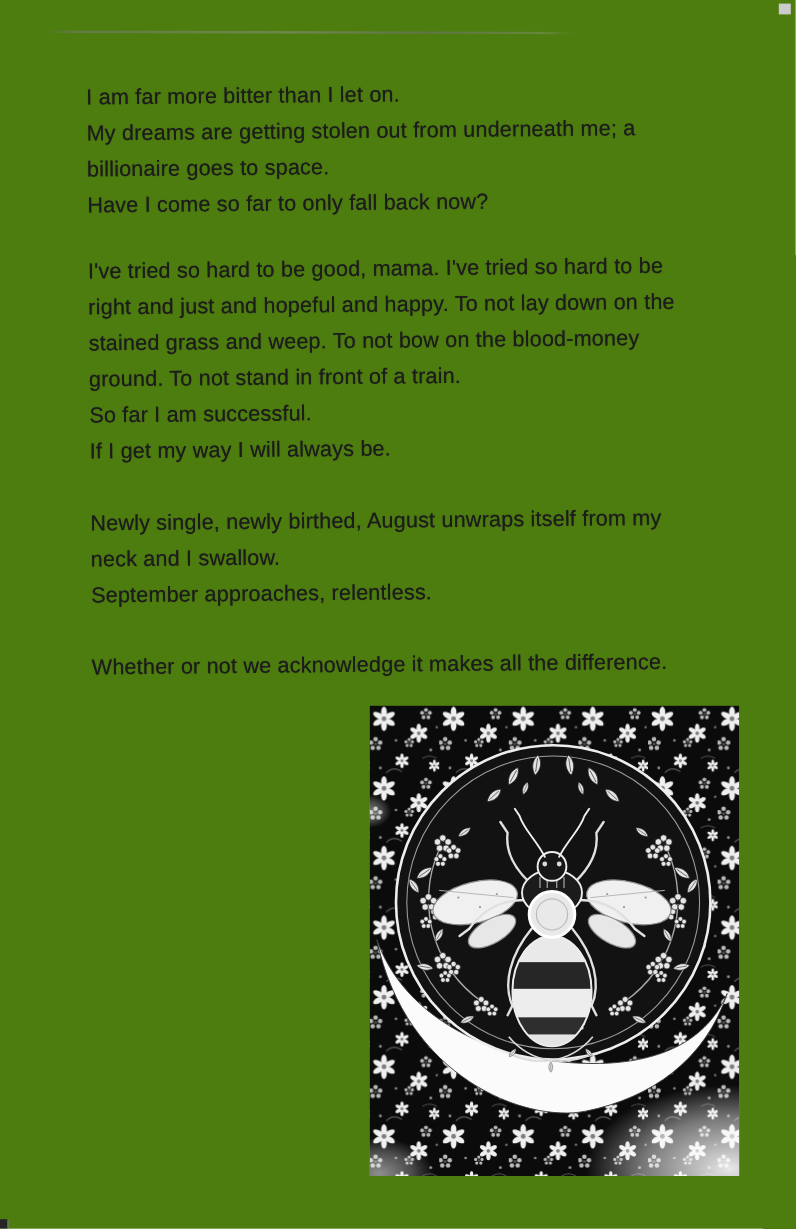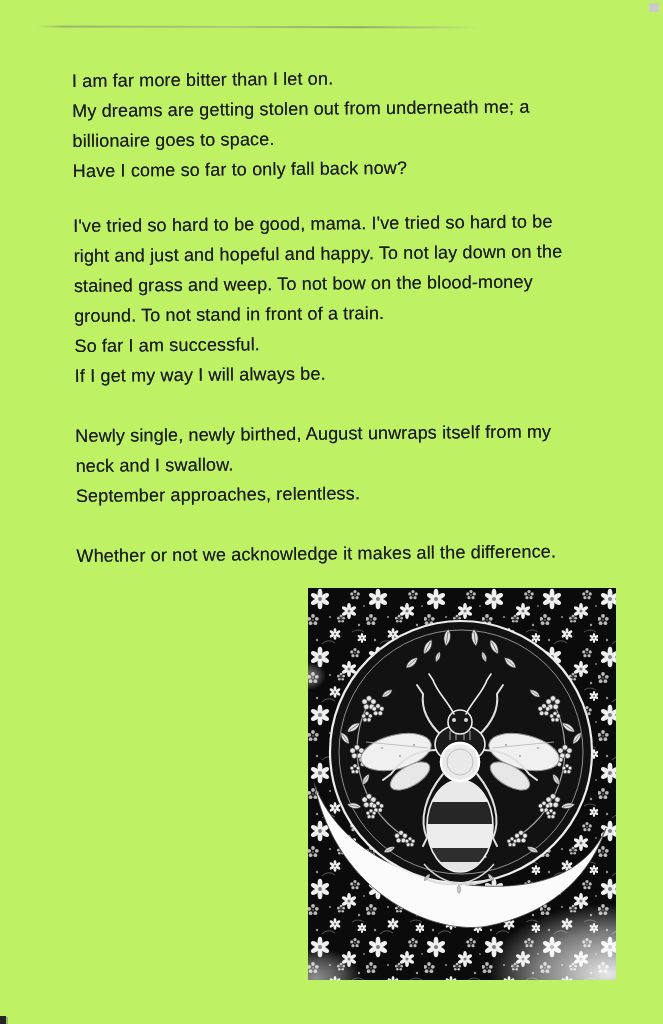--- a/index.html
+++ b/index.html
@@ -5,7 +5,7 @@
   html,body{margin:0;padding:0;}
   body{background:#ffffff;}
   .page{
-    position:relative;width:663px;height:1024px;background:#bef264;
+    position:relative;width:663px;height:1024px;background:#4d7c0f;
     overflow:hidden;font-family:"Liberation Sans", sans-serif;
   }
   .poem{

